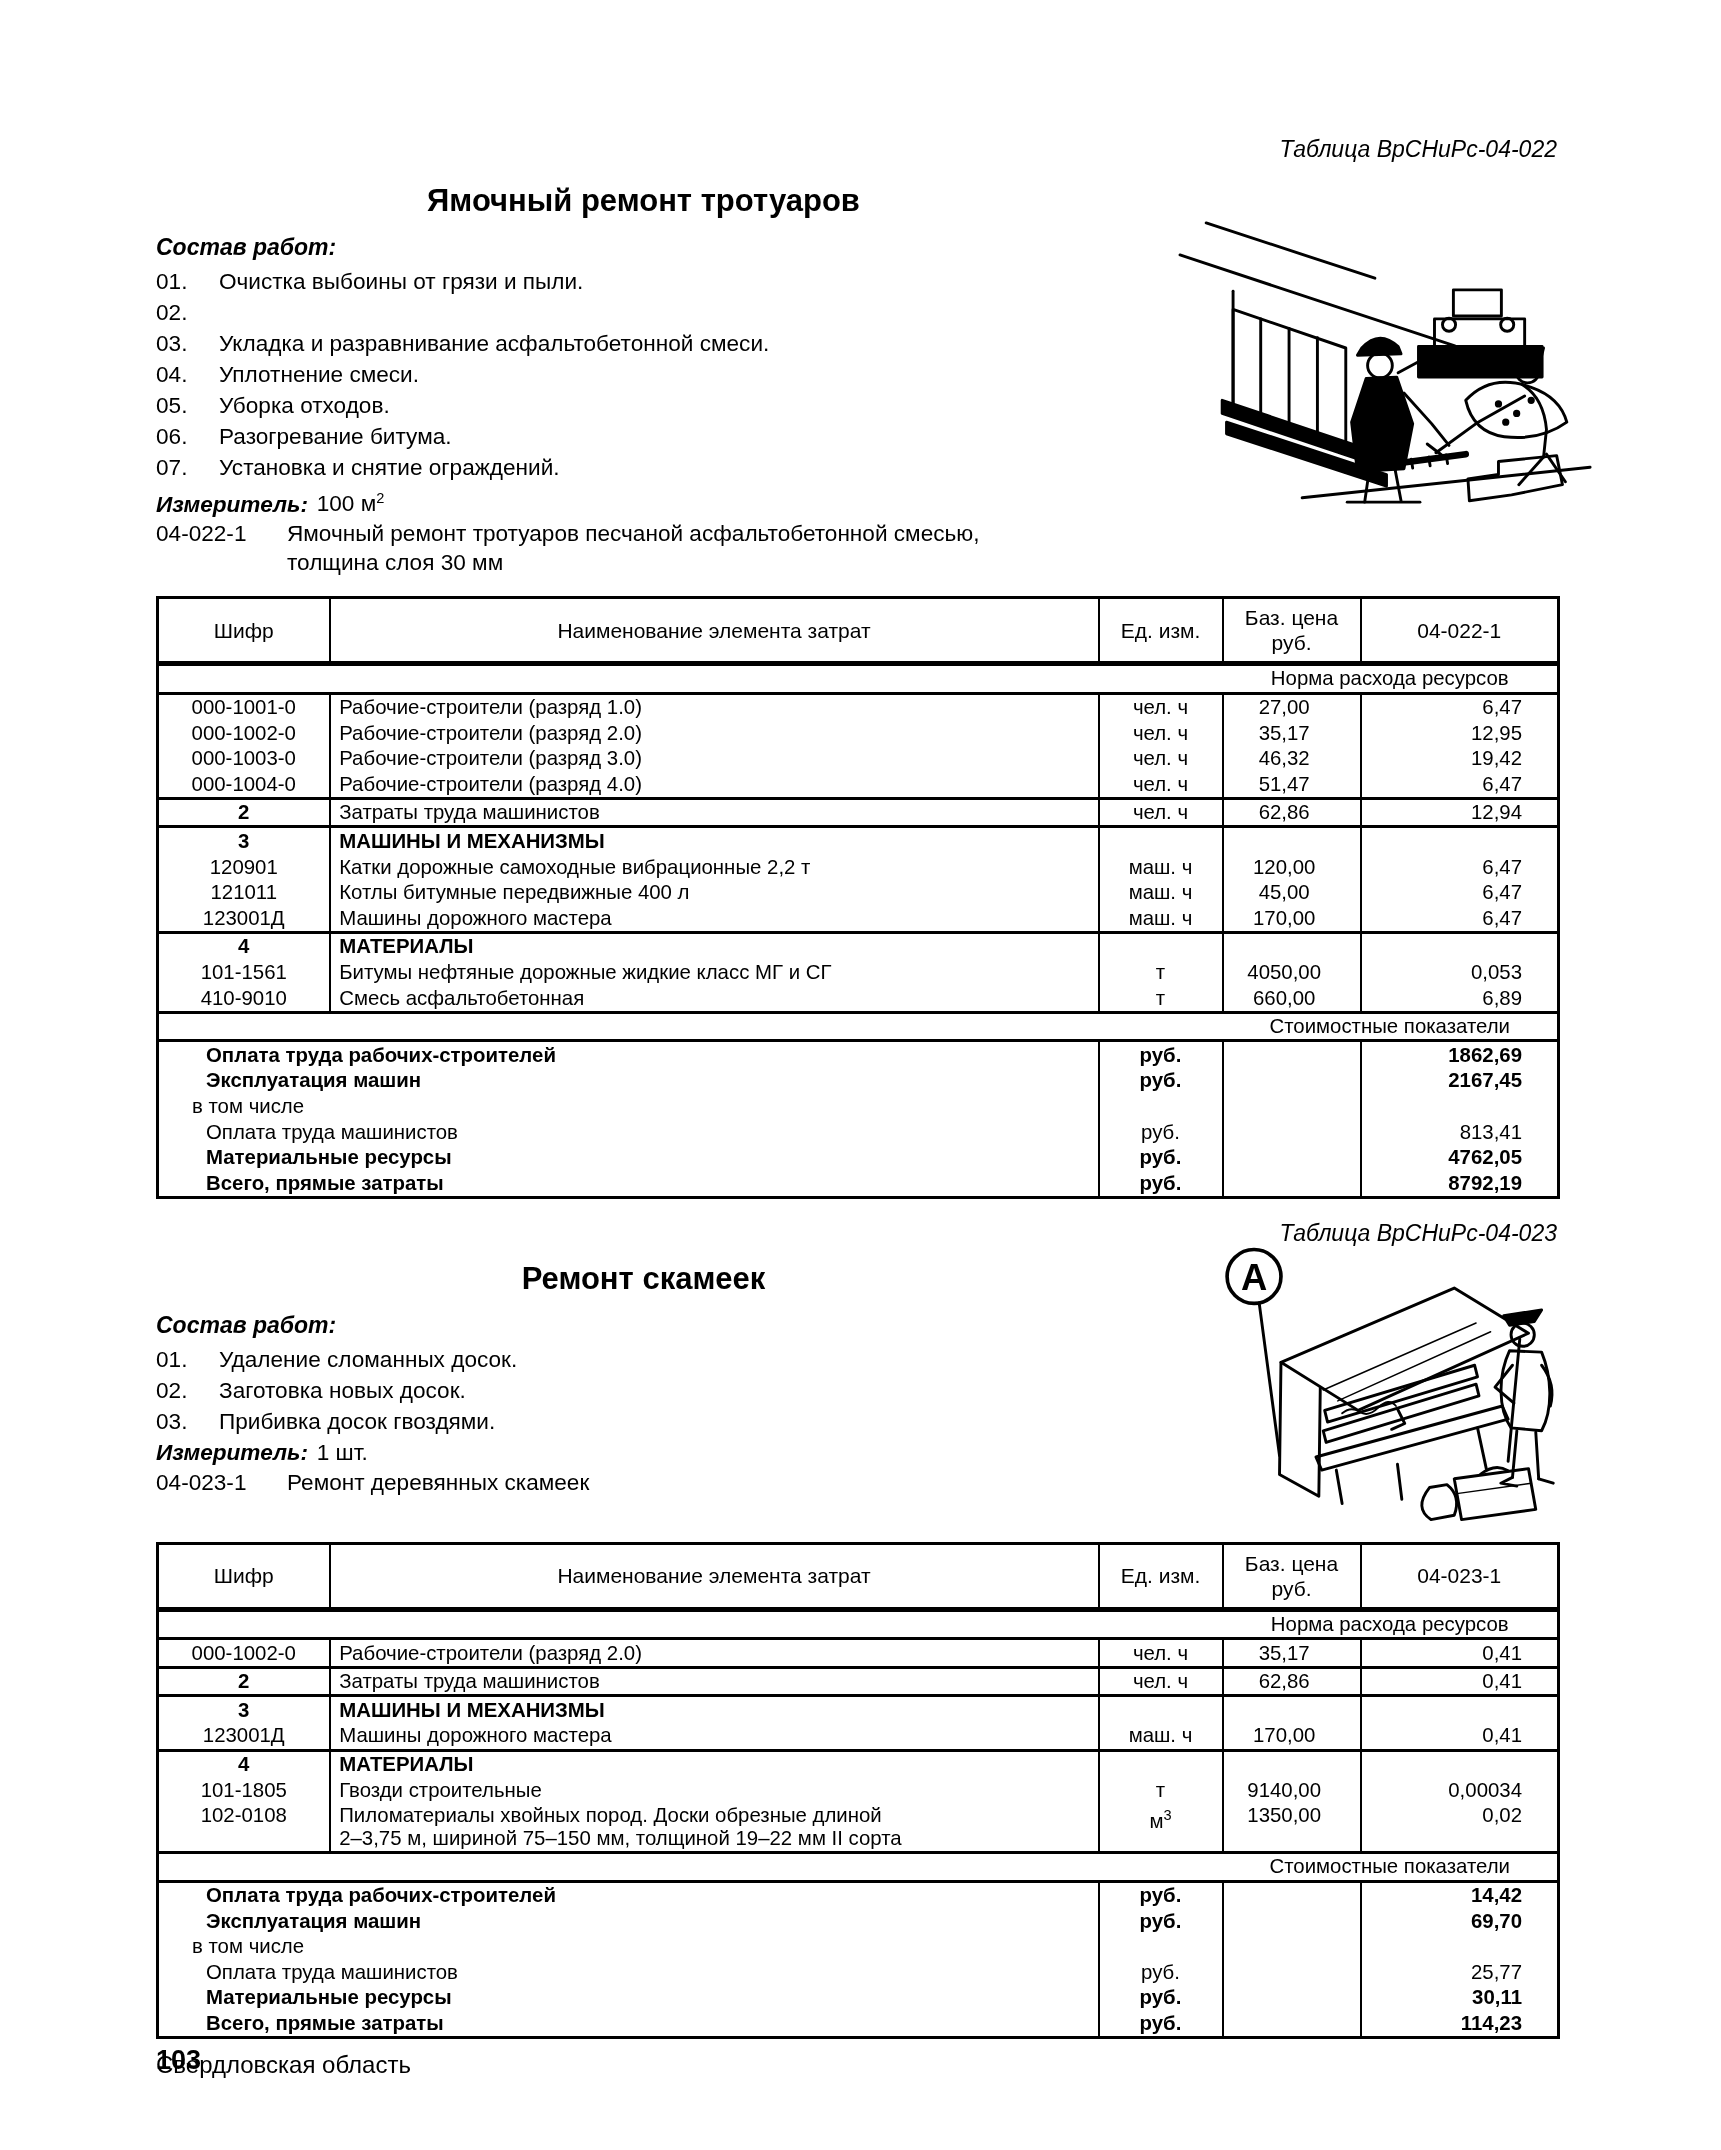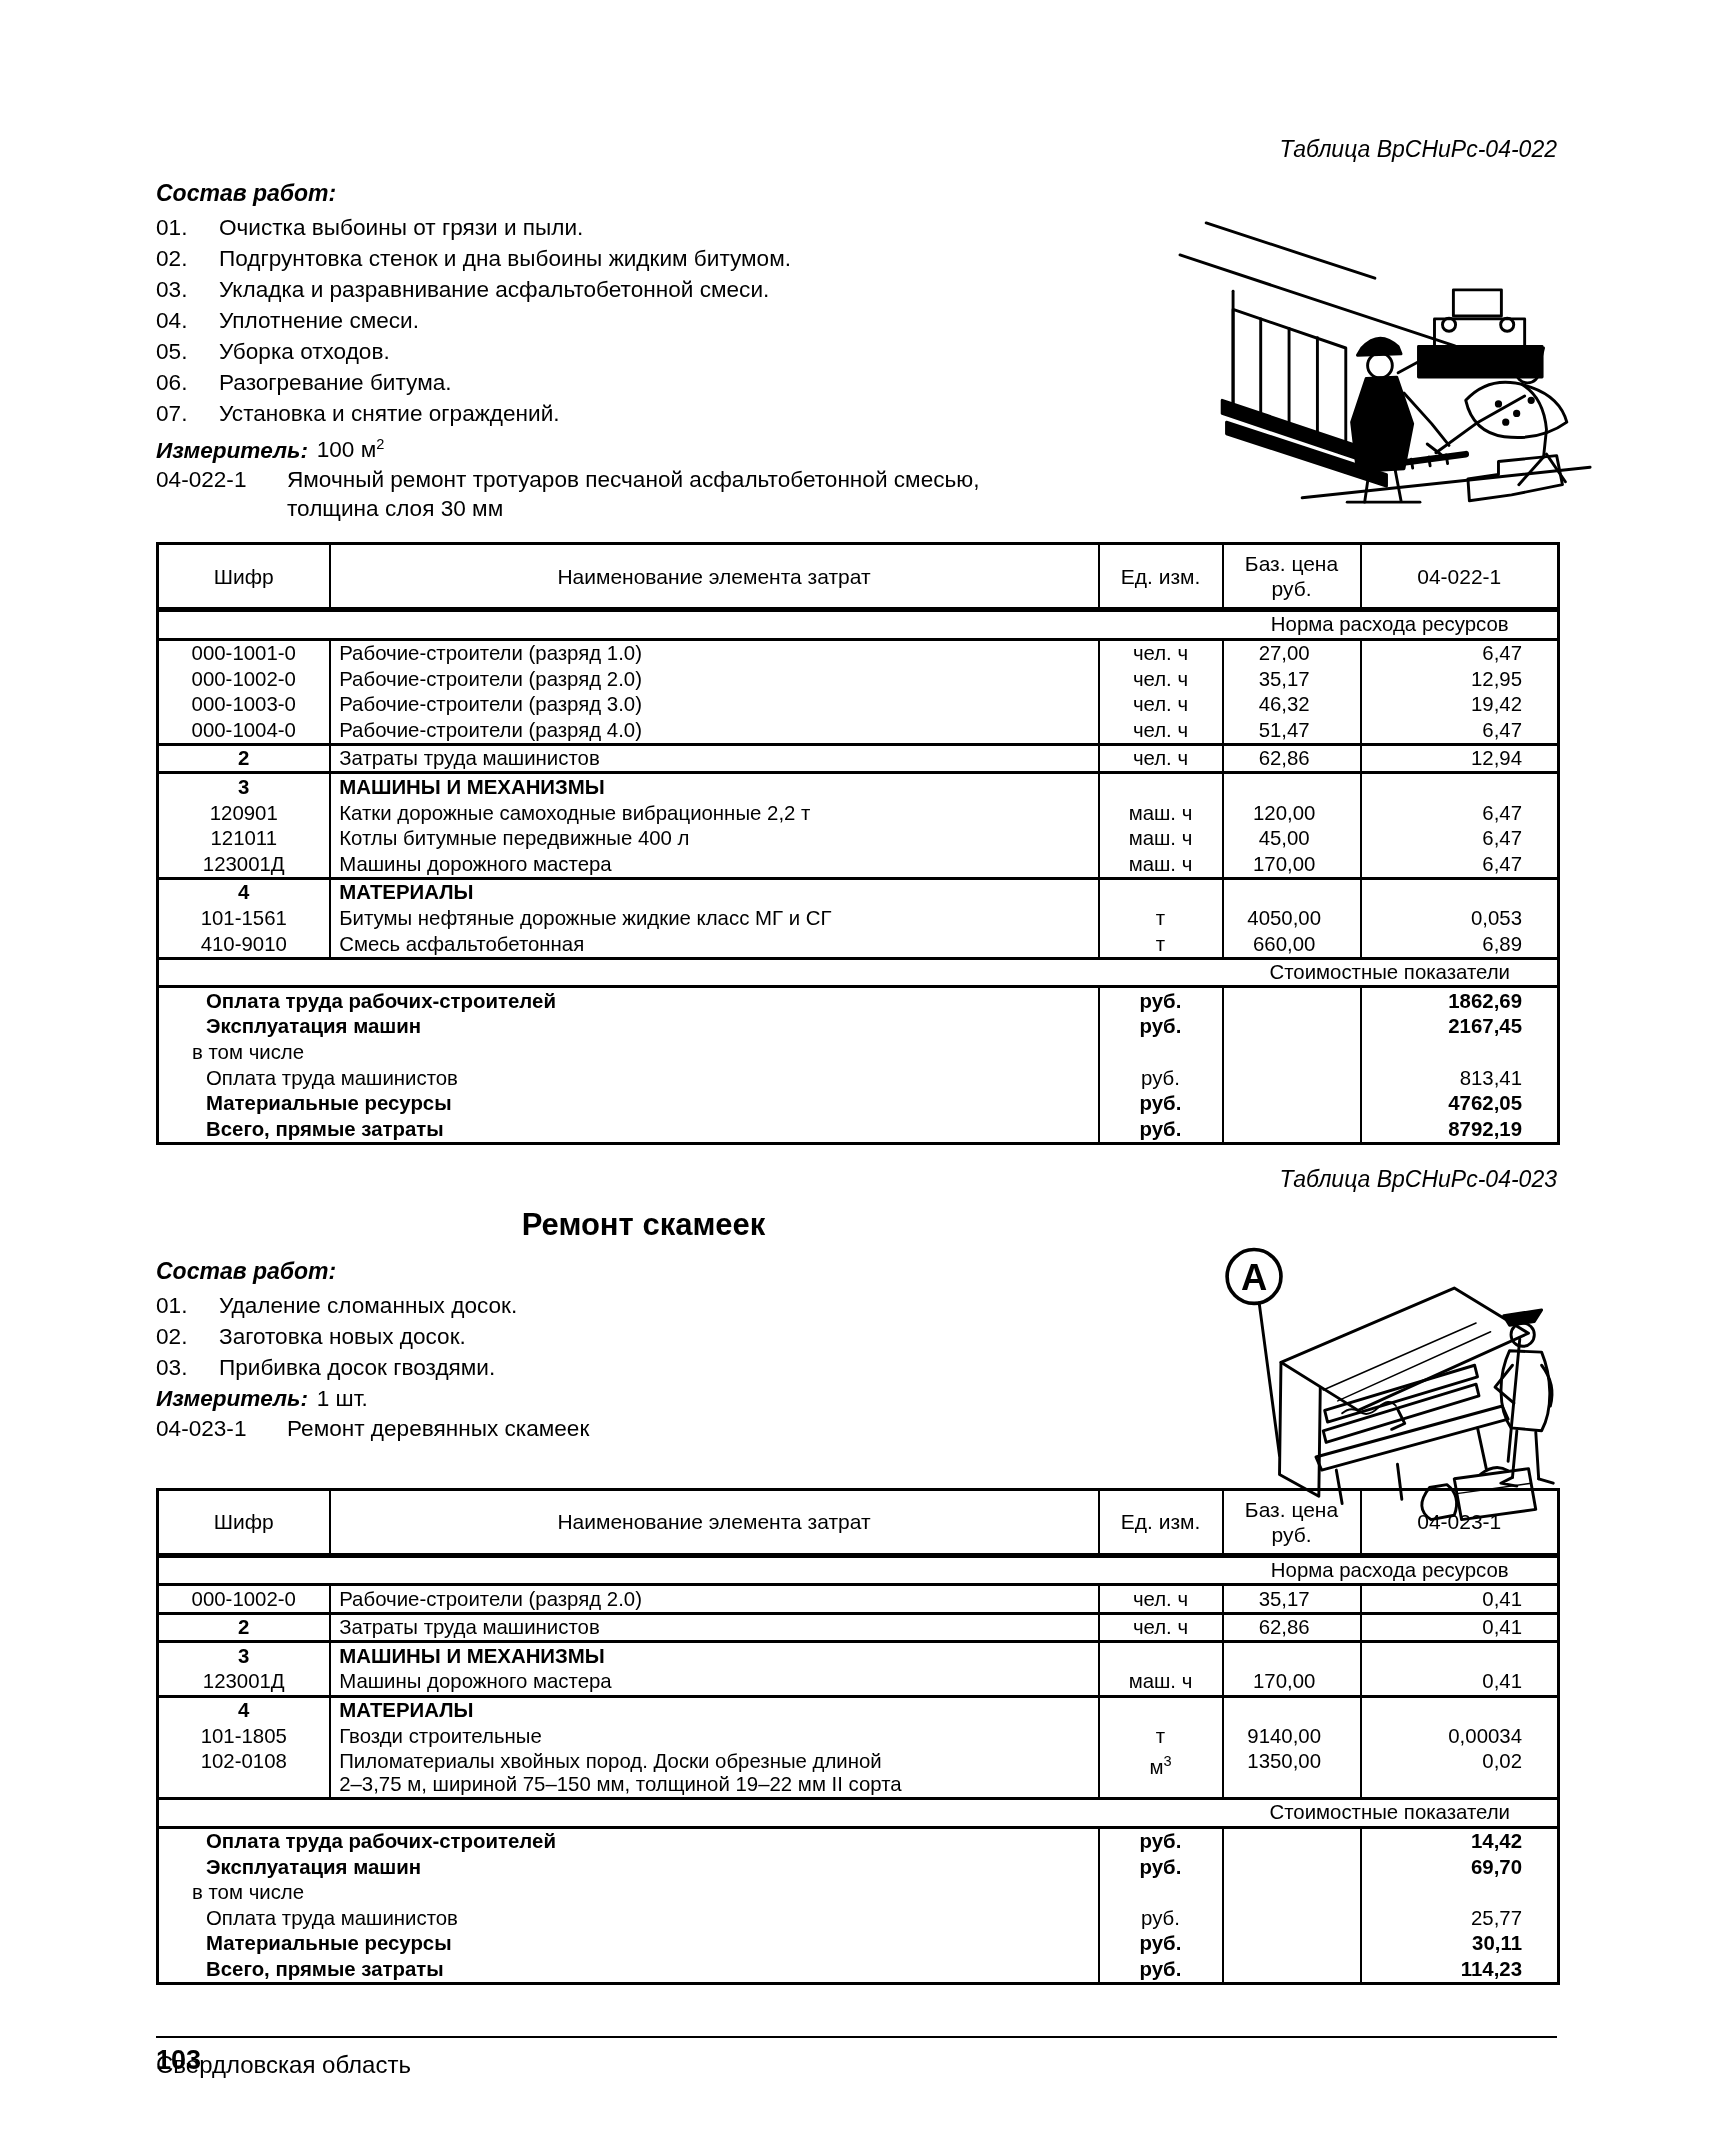--- a/index.html
+++ b/index.html
@@ -68,6 +68,7 @@
 
     <div class="tlabel tl1">Таблица ВрСНиРс-04-022</div>
 
+    <div class="doc-title t1">Ямочный ремонт тротуаров</div>
 
     <div class="works-heading">Состав работ:</div>
 

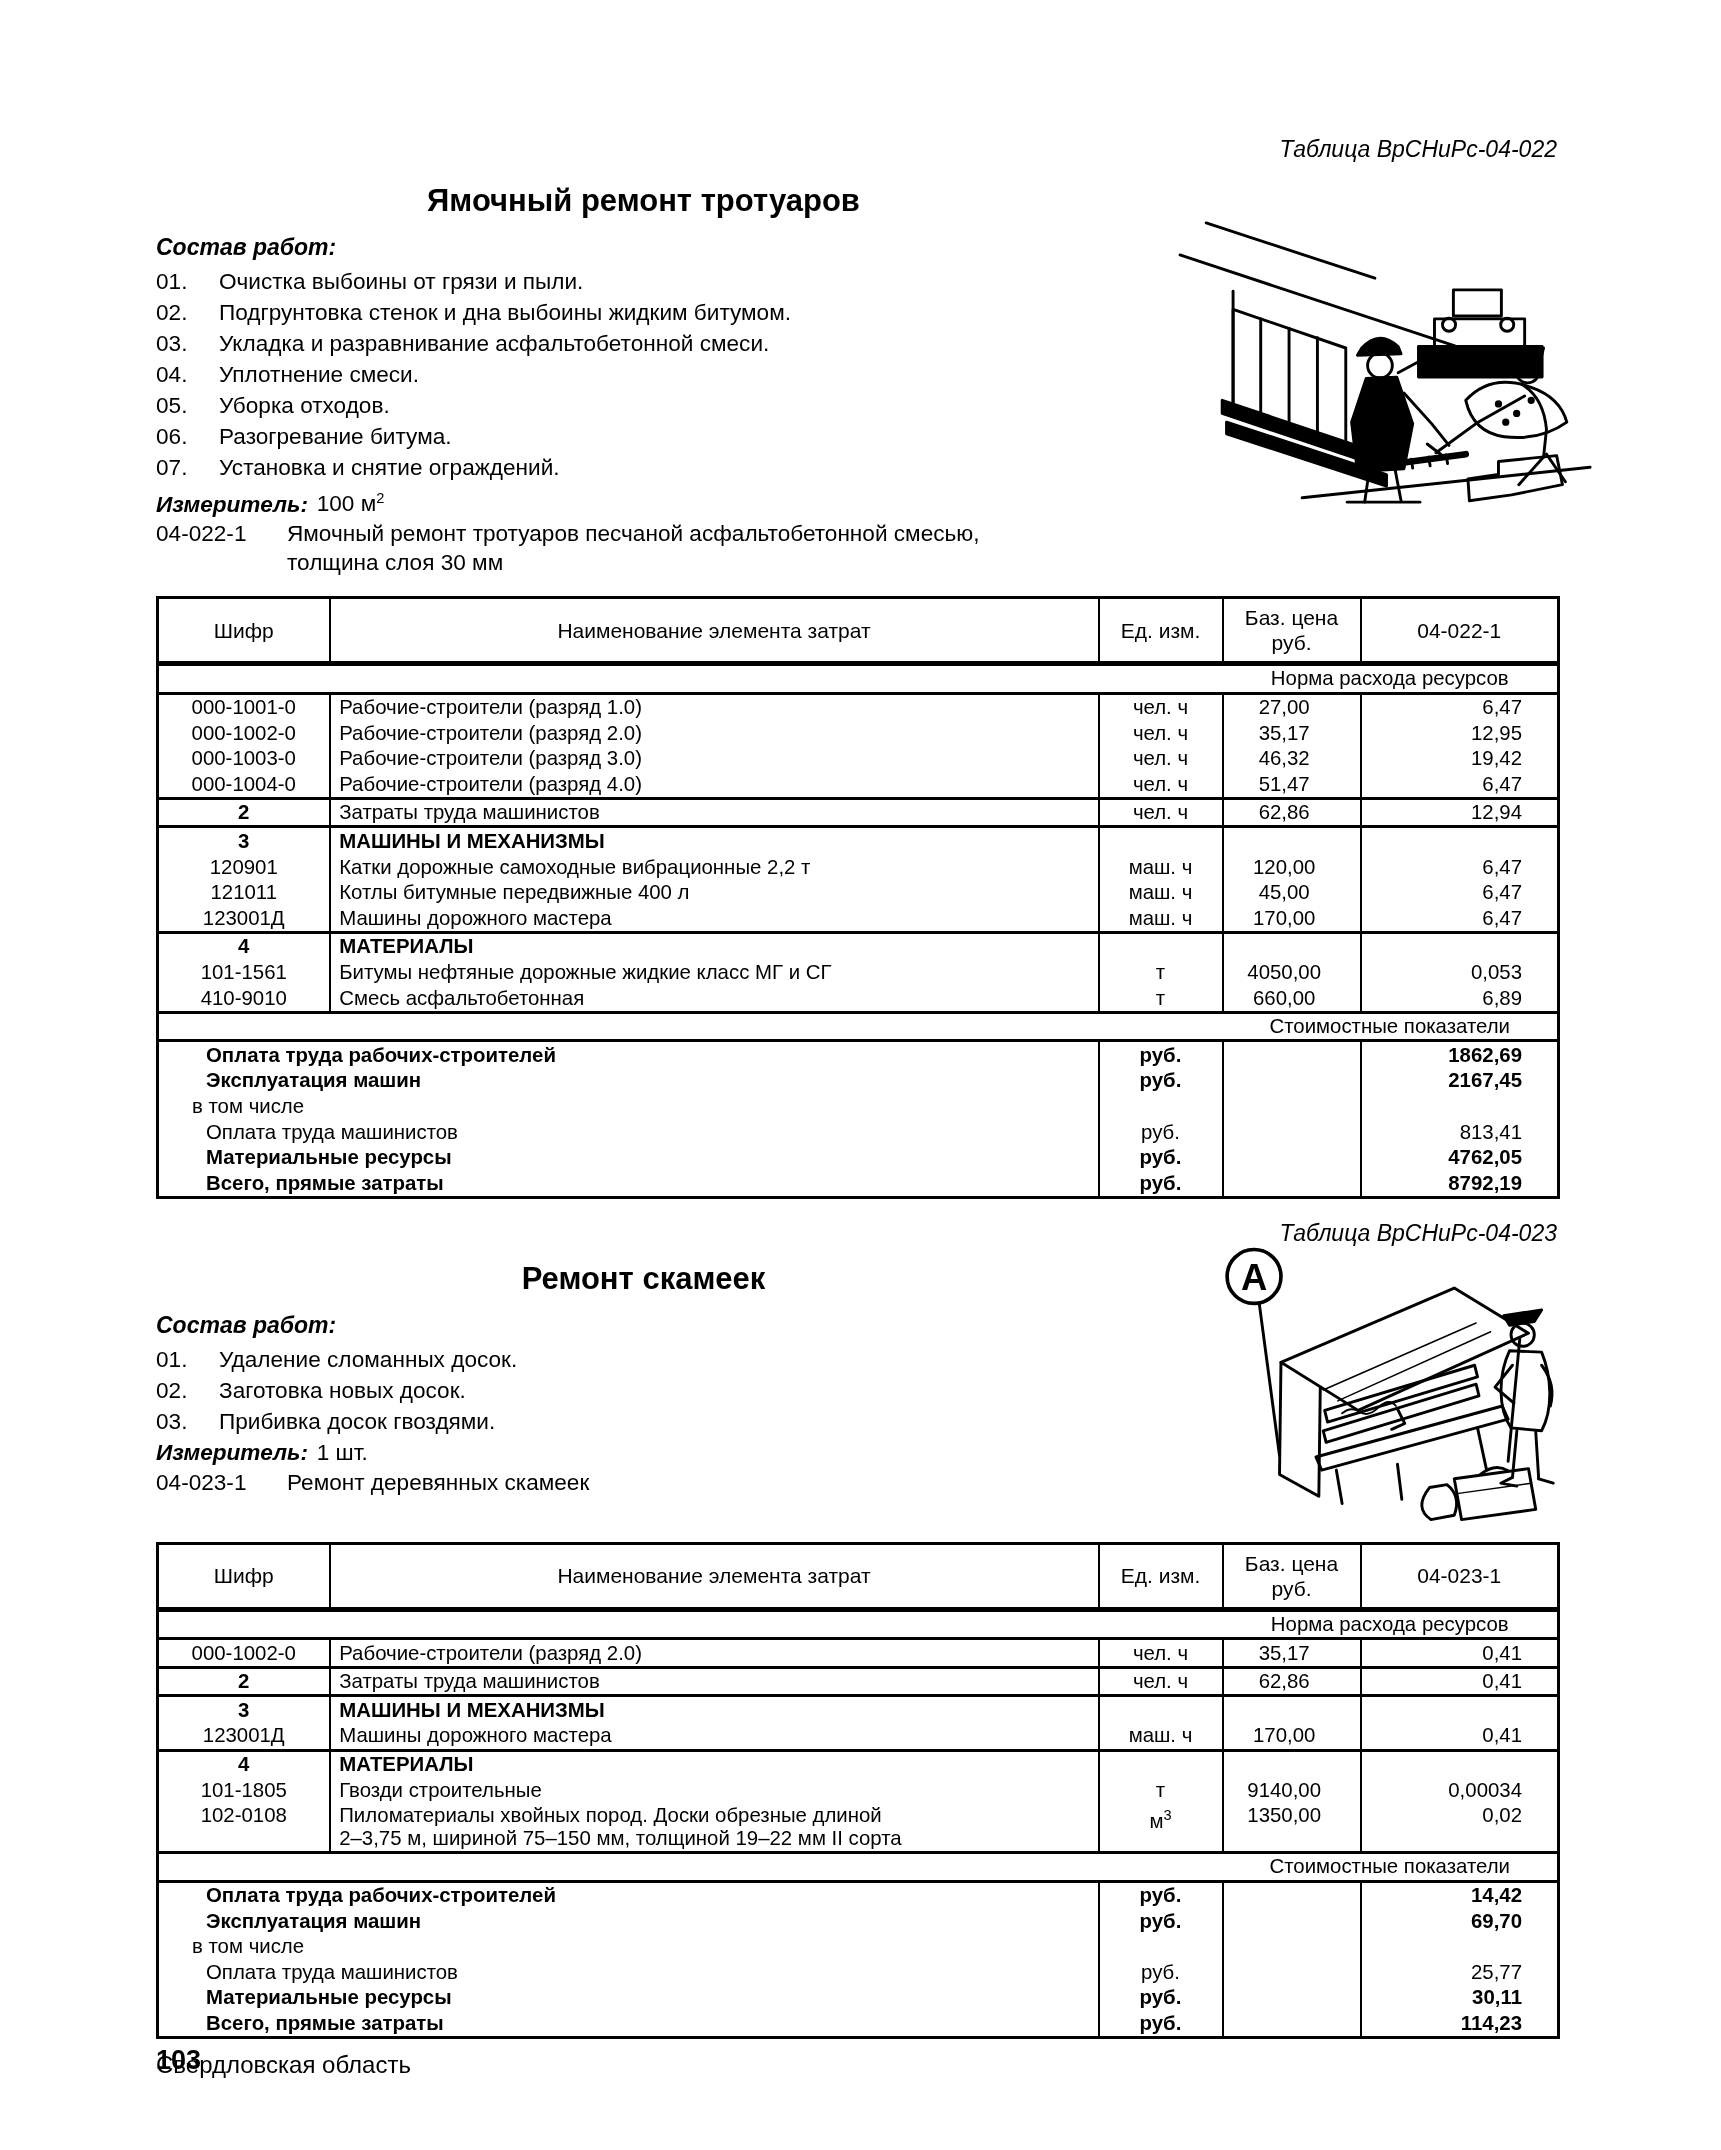--- a/index.html
+++ b/index.html
@@ -79,7 +79,6 @@
       </div>
       <div class="work-item">
         <span class="work-num">02.</span>
-        <span class="work-text">Подгрунтовка стенок и дна выбоины жидким битумом.</span>
       </div>
       <div class="work-item">
         <span class="work-num">03.</span>

